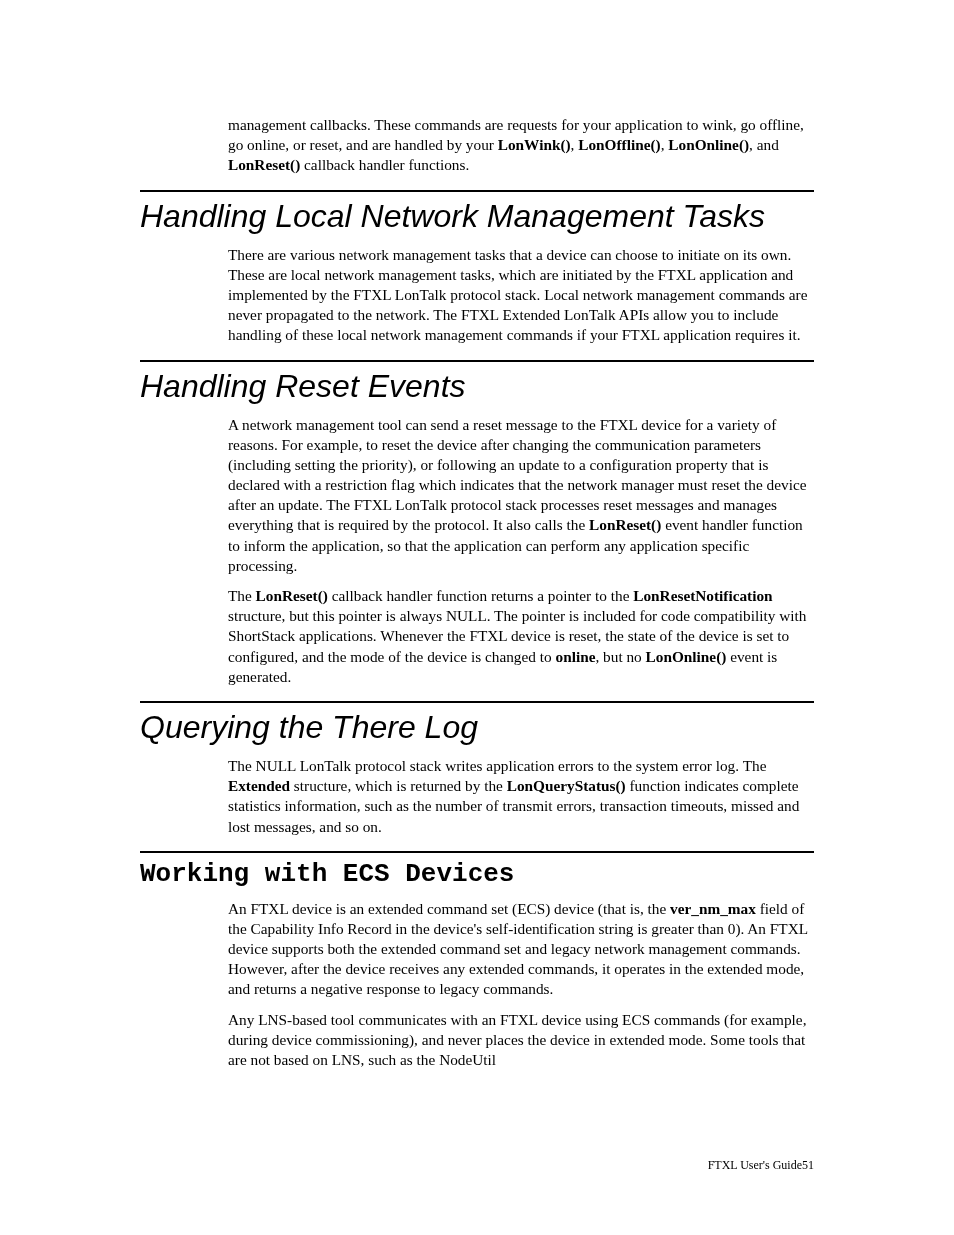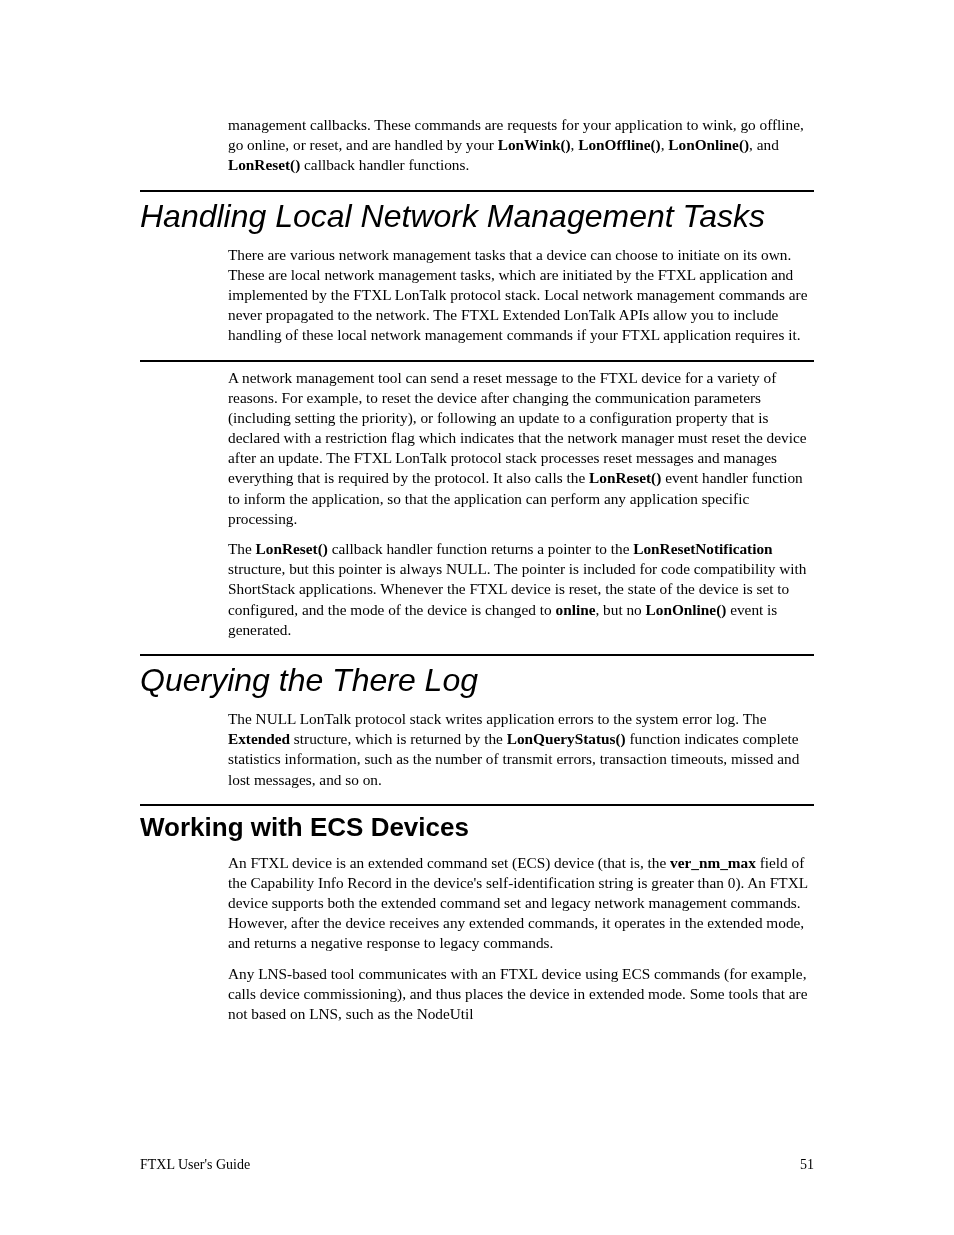--- a/index.html
+++ b/index.html
@@ -74,6 +74,7 @@
   </div>
 
   <hr class="sep">
+  <h2 class="italic">Handling Reset Events</h2>
   <div class="body-col">
     <p>
       <span>A network management tool can send a reset message to the FTXL device for a variety of reasons.  For example, to reset the device after changing the communication parameters (including setting the priority), or following an update to a configuration property that is declared with a restriction flag which indicates that the network manager must reset the device after an update.  The FTXL LonTalk protocol stack processes reset messages and manages everything that is required by the protocol.  It also calls the </span><b>LonReset()</b><span> event handler function to inform the application, so that the application can perform any application specific processing.</span>

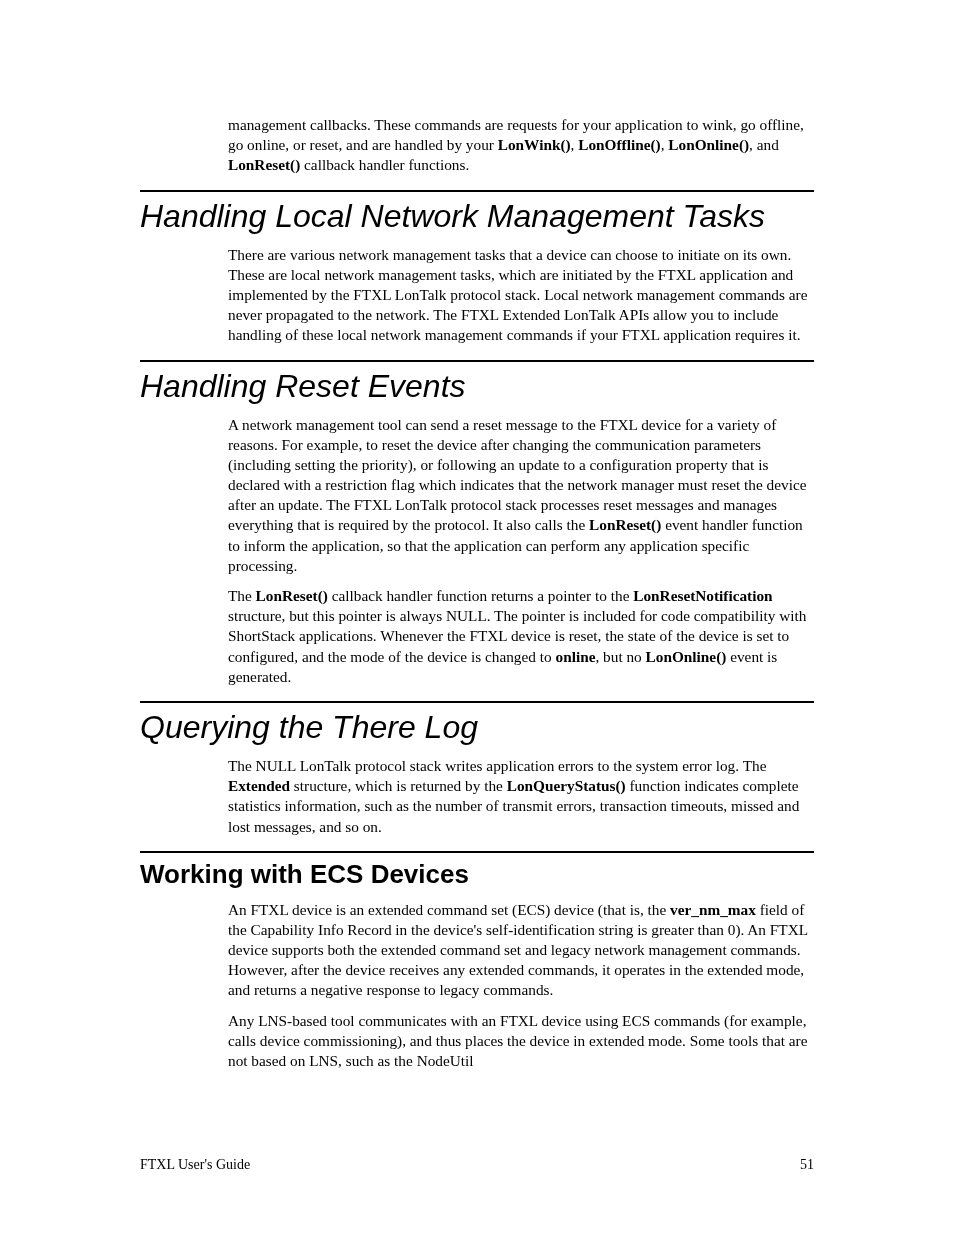--- a/index.html
+++ b/index.html
@@ -39,7 +39,7 @@
     margin: 2px 0 10px 0;
   }
   h2.bold {
-    font-family: Liberation Sans, sans-serif;
+    font-family: Liberation Mono, monospace;
     font-weight: 700;
     font-size: 26px;
     margin: 2px 0 10px 0;

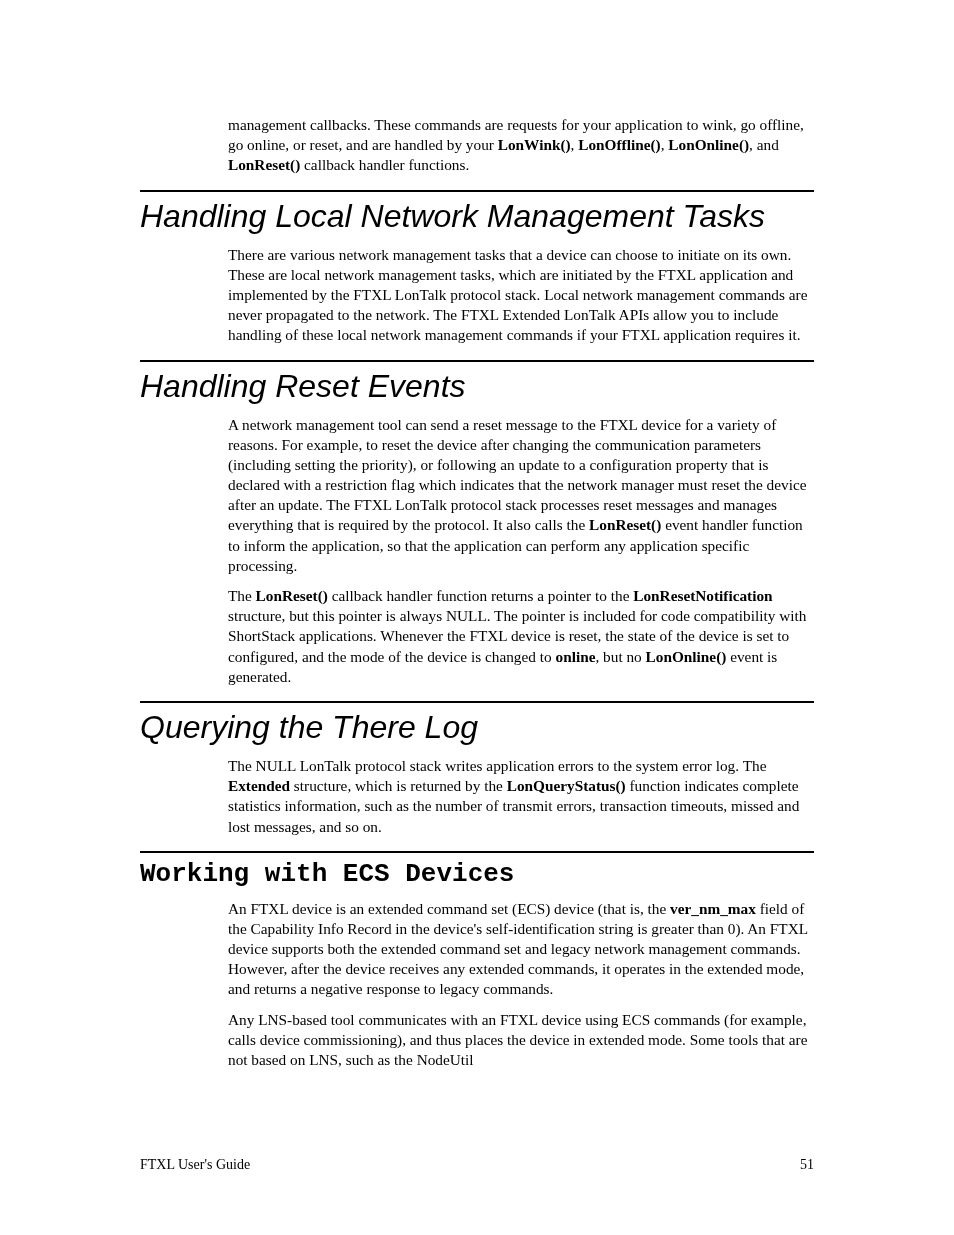--- a/index.html
+++ b/index.html
@@ -98,7 +98,7 @@
     <p>
       <span>An FTXL device is an extended command set (ECS) device (that is, the </span><b>ver_nm_max</b><span> field of the Capability Info Record in the device's self-identification string is greater than 0).  An FTXL device supports both the extended command set and legacy network management commands.  However, after the device receives any extended commands, it operates in the extended mode, and returns a negative response to legacy commands.</span>
     </p>
-    <p>Any LNS-based tool communicates with an FTXL device using ECS commands (for example, calls device commissioning), and thus places the device in extended mode.  Some tools that are not based on LNS, such as the NodeUtil</p>
+    <p>Any LNS-based tool communicates with an FTXL device using ECS commands (for example, during device commissioning), and never places the device in extended mode.  Some tools that are not based on LNS, such as the NodeUtil</p>
   </div>
 
   <div class="footer">

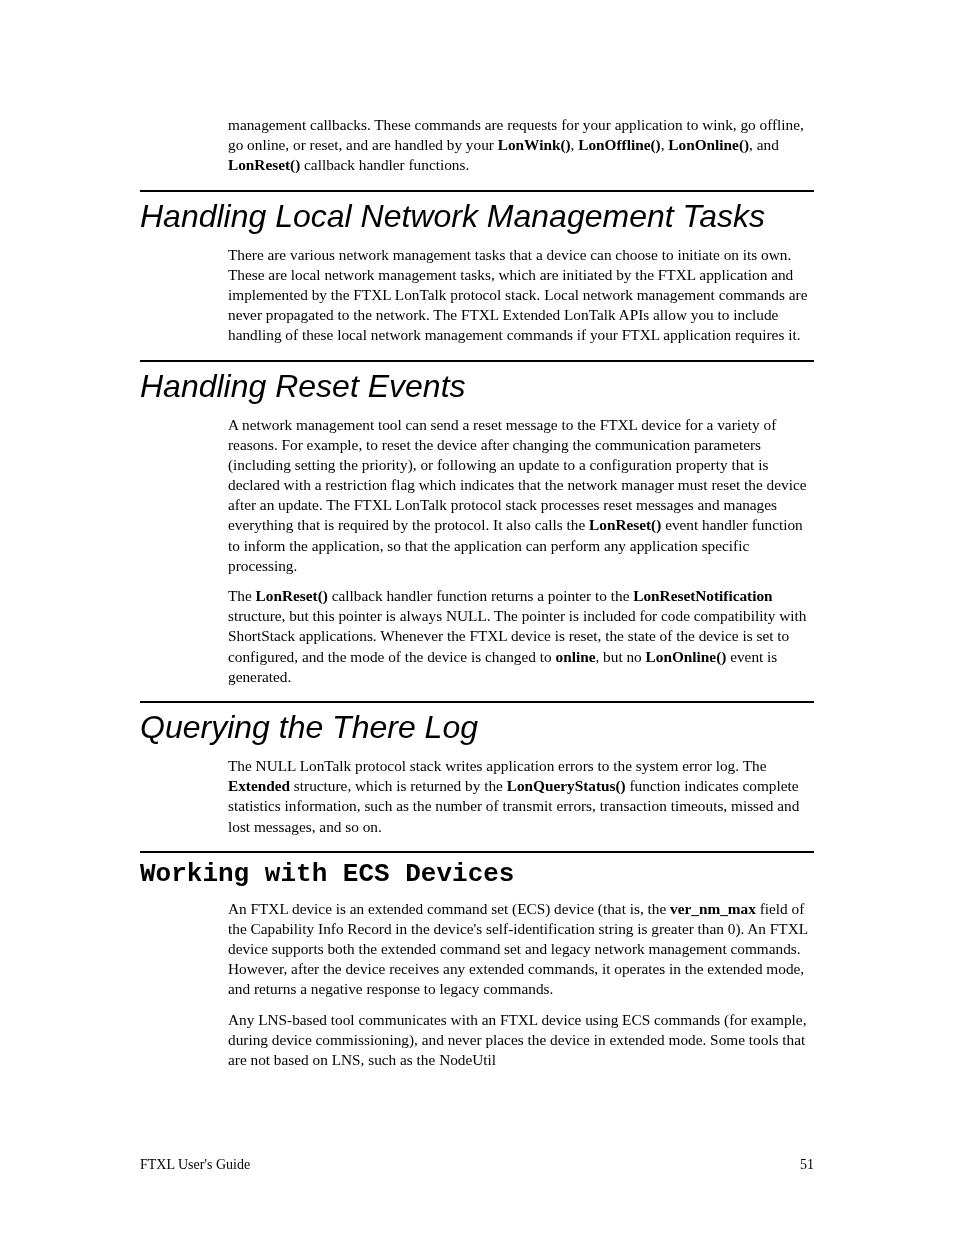--- a/index.html
+++ b/index.html
@@ -50,10 +50,10 @@
     bottom: 62px;
     left: 140px;
     right: 140px;
-    font-size: 14px;
+    font-size: 12px;
     font-family: Georgia, "Century Schoolbook", "Times New Roman", serif;
     display: flex;
-    justify-content: space-between;
+    justify-content: flex-end;
   }
 </style>
 </head>

